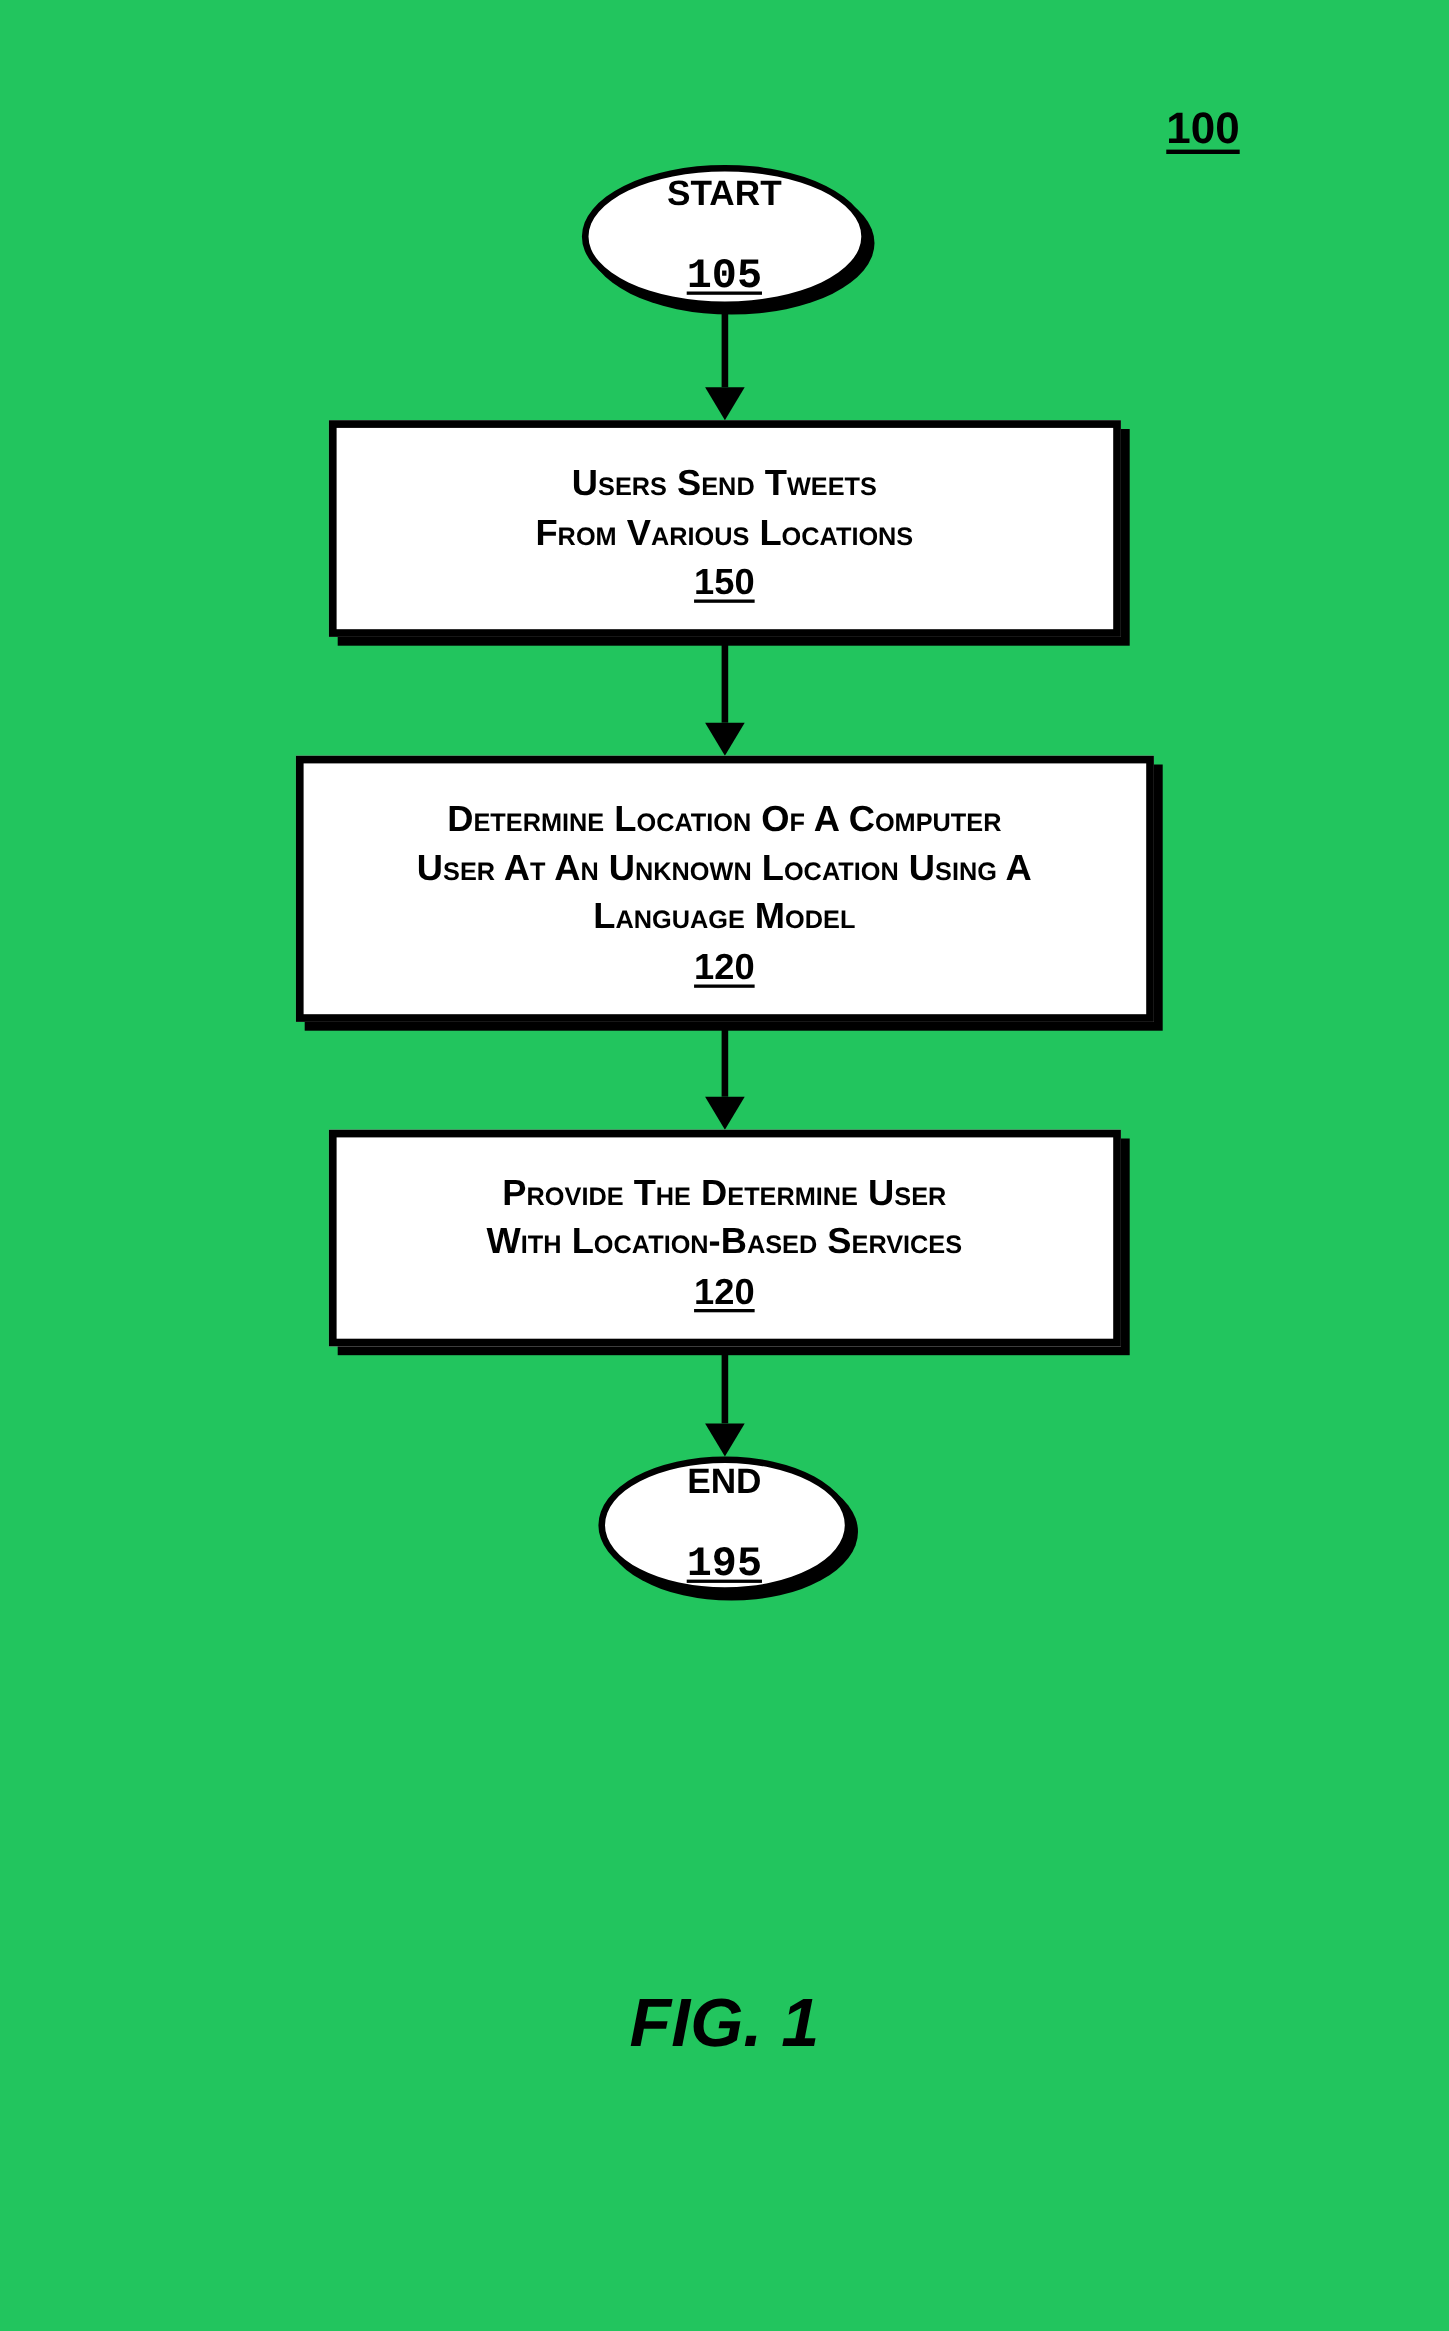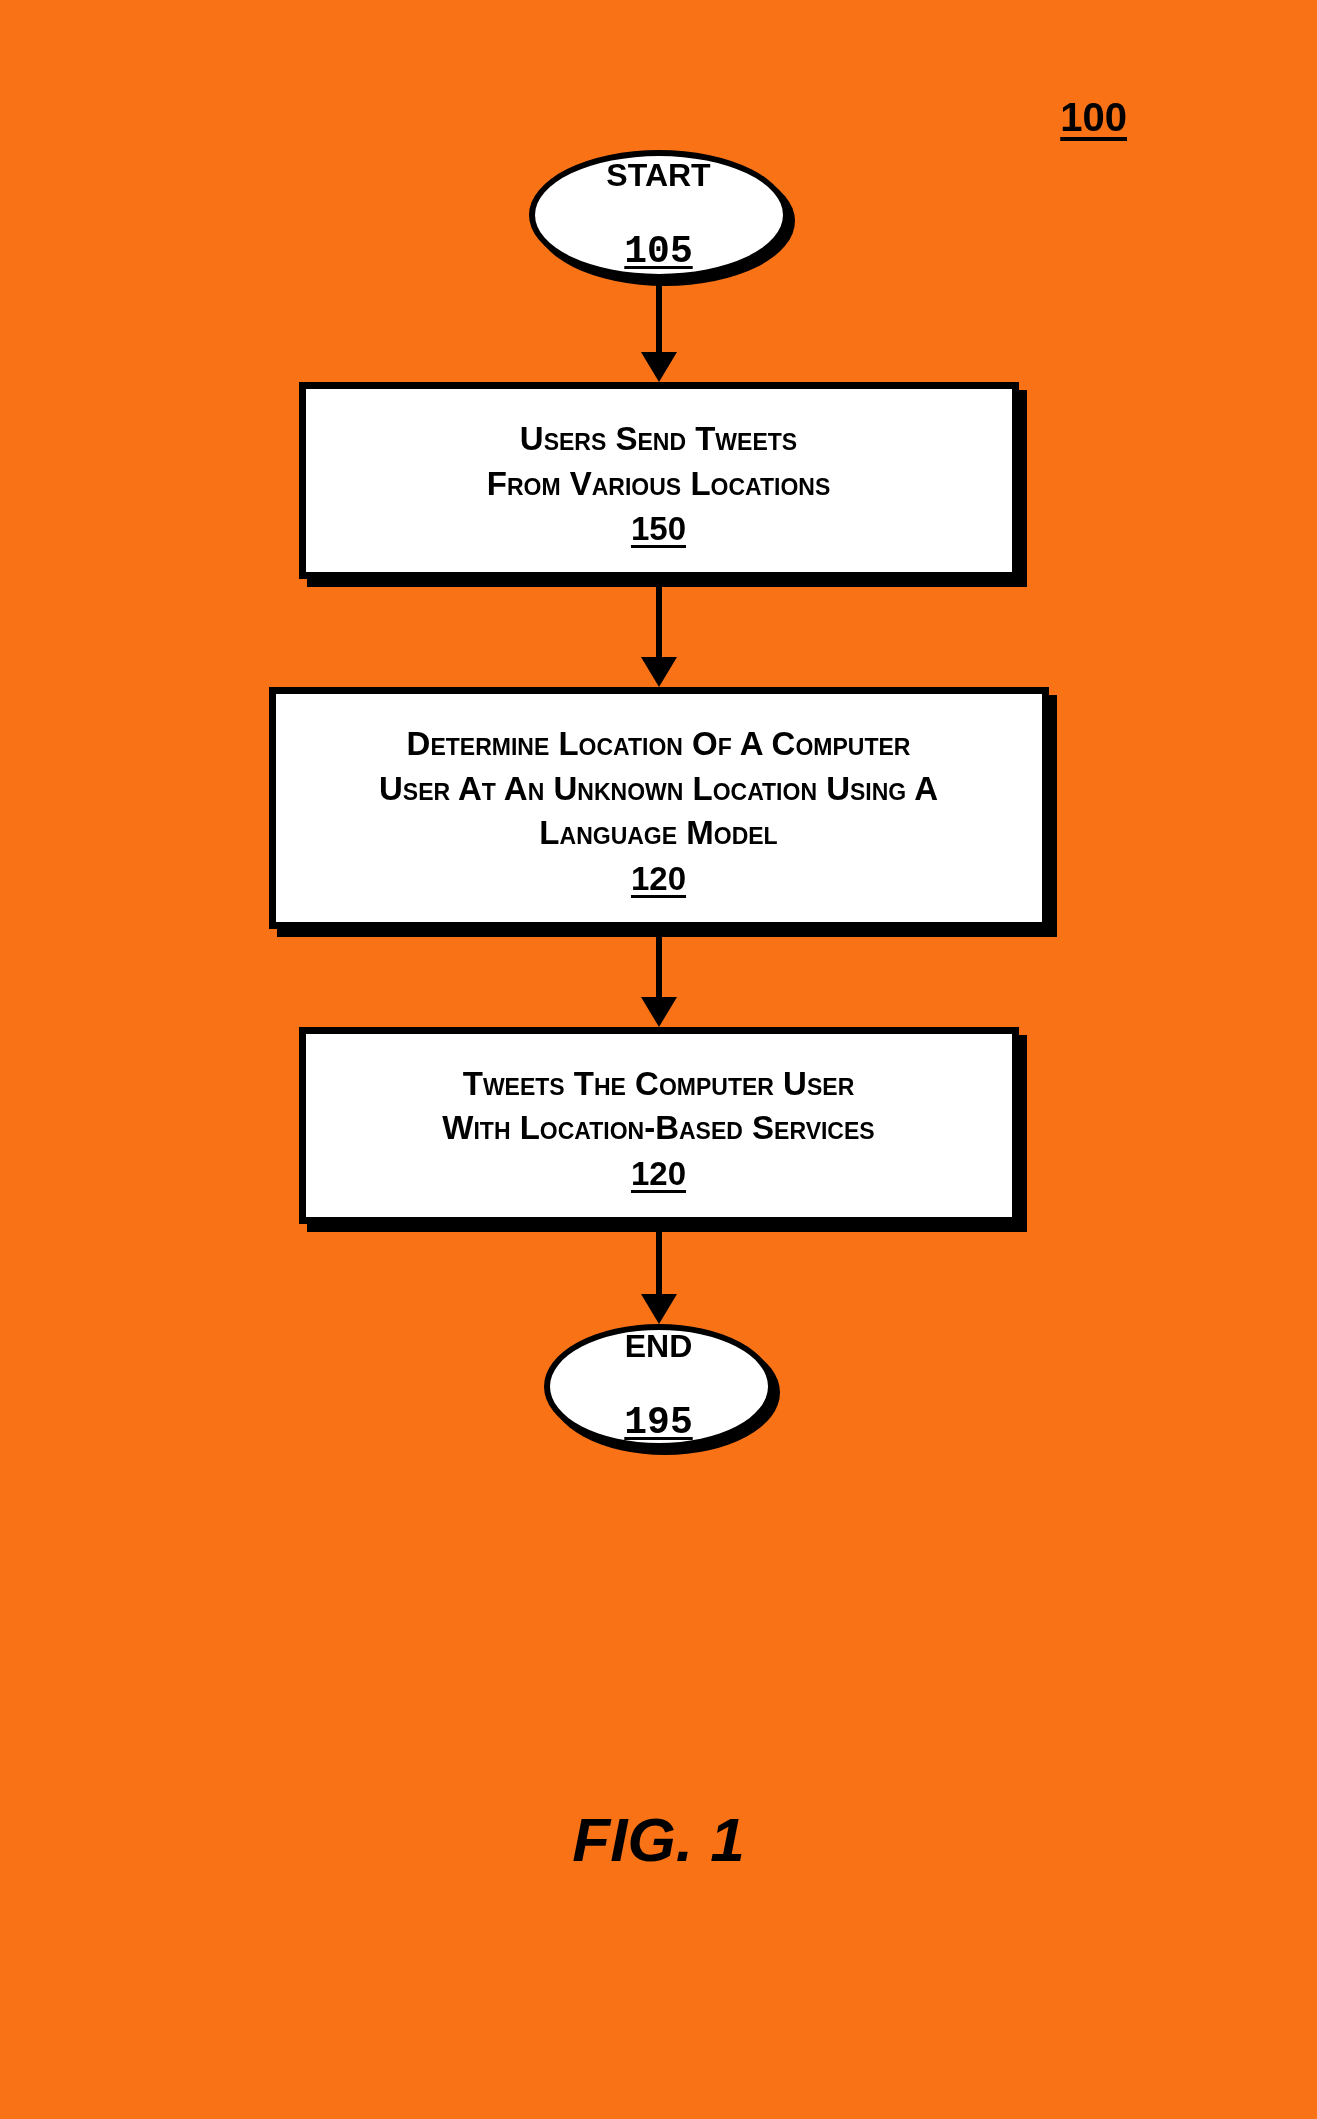--- a/index.html
+++ b/index.html
@@ -12,7 +12,7 @@
     width: 1317px;
     height: 2119px;
     position: relative;
-    background: #f97316;
+    background: #22c55e;
   }
   .diagram-number {
     position: absolute;

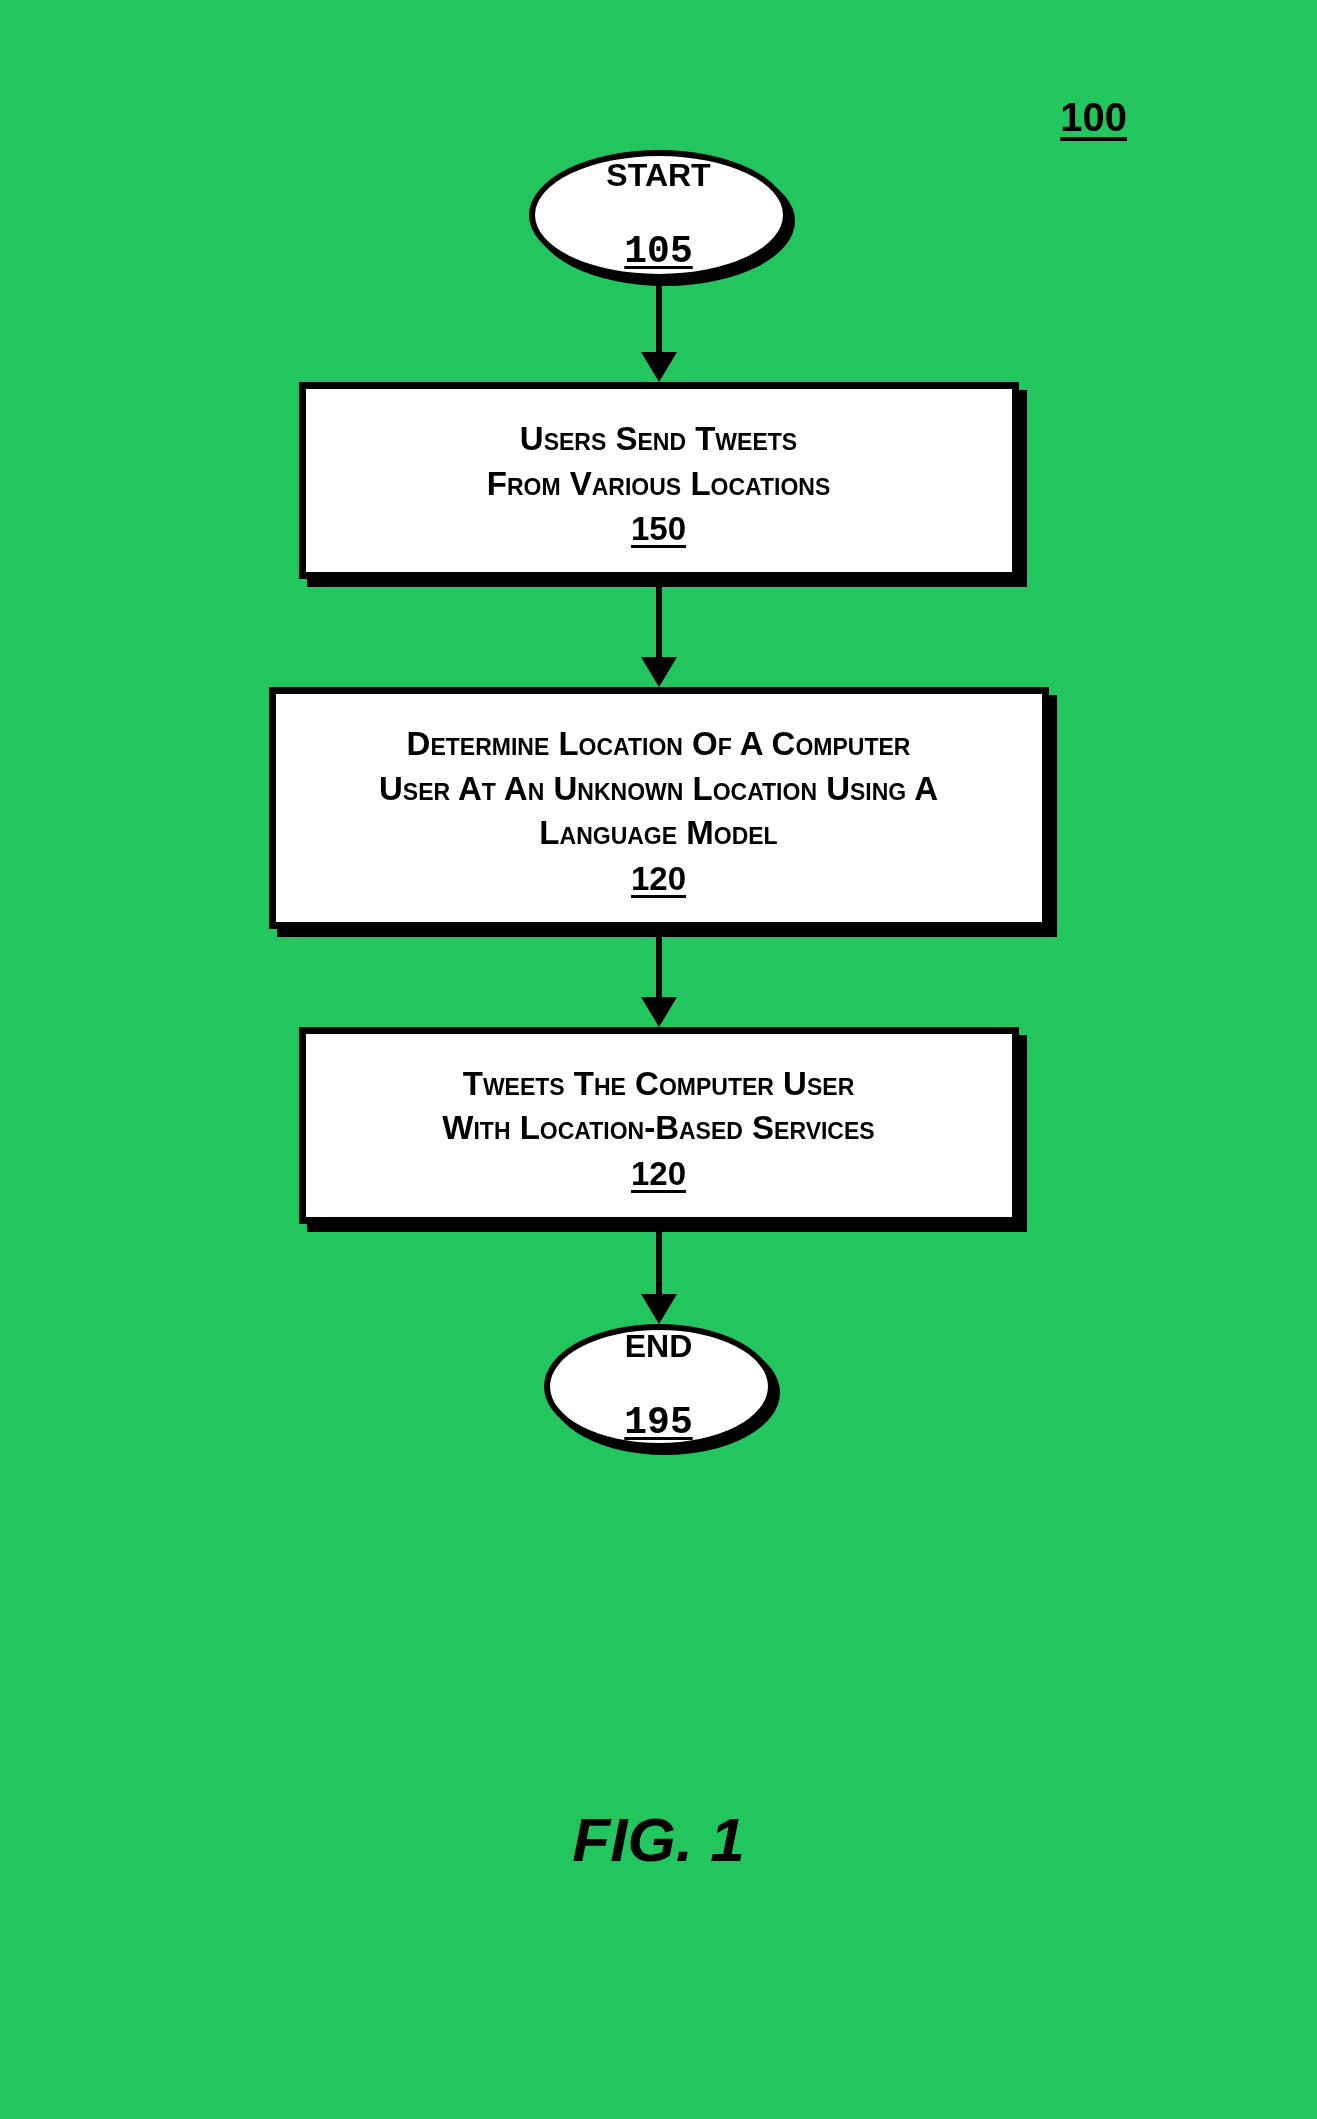--- a/index.html
+++ b/index.html
@@ -194,7 +194,7 @@
     <div class="process-wrap" style="width:720px;">
       <div class="process-shadow"></div>
       <div class="process">
-        <div class="proc-text">Tweets The Computer User</div>
+        <div class="proc-text">Provide The Determine User</div>
         <div class="proc-text">With Location-Based Services</div>
         <div class="proc-ref">120</div>
       </div>

